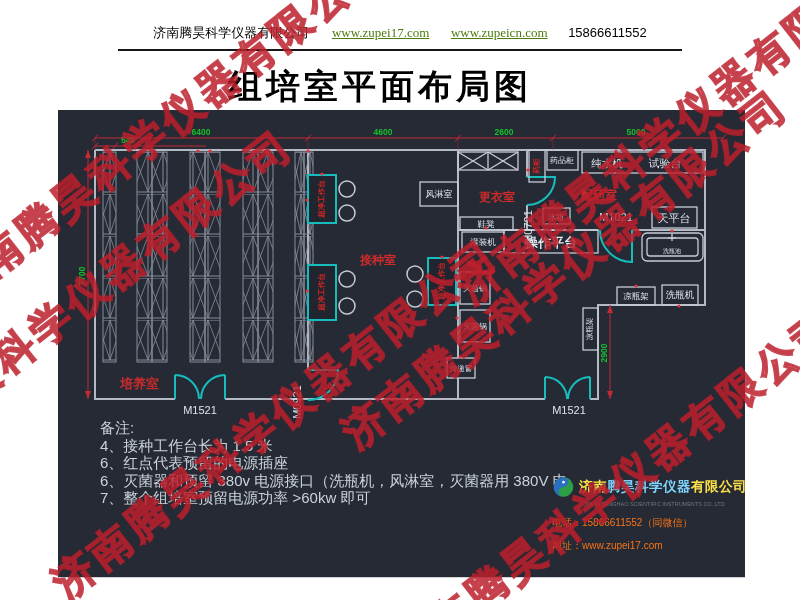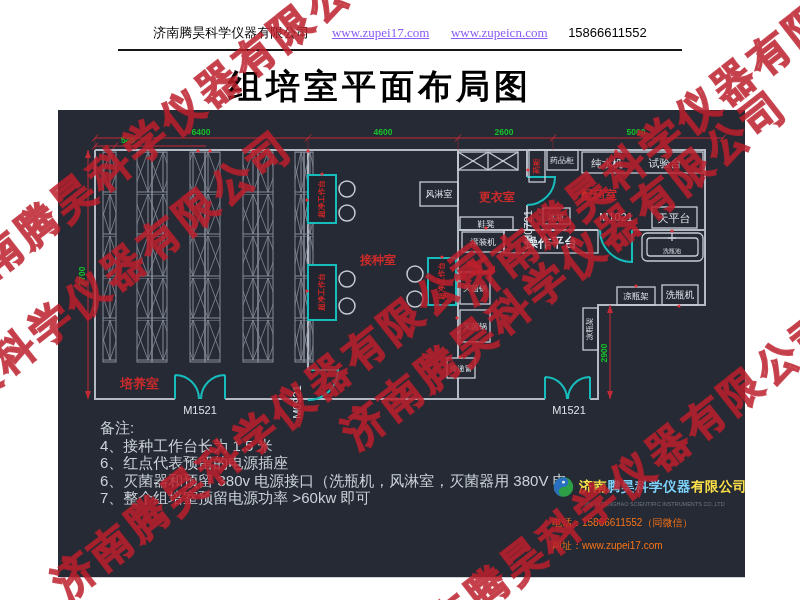--- a/index.html
+++ b/index.html
@@ -8,7 +8,7 @@
   
   .header{position:absolute;top:24px;left:0;width:800px;text-align:center;font-size:13px;color:#000;z-index:5}
   .header .co{font-family:"Liberation Serif",serif;margin-right:10px}
-  .header a{color:#8b5cf6;margin:0 9px;font-family:"Liberation Serif",serif}
+  .header a{color:#4d7c0f;margin:0 9px;font-family:"Liberation Serif",serif}
   .header .ph{margin-left:8px;font-family:Liberation Sans, sans-serif}
   .rule{position:absolute;top:49px;left:118px;width:564px;border-top:2px solid #161616;z-index:5}
   .title{position:absolute;top:64px;left:0;width:760px;text-align:center;font-size:34px;font-weight:bold;

